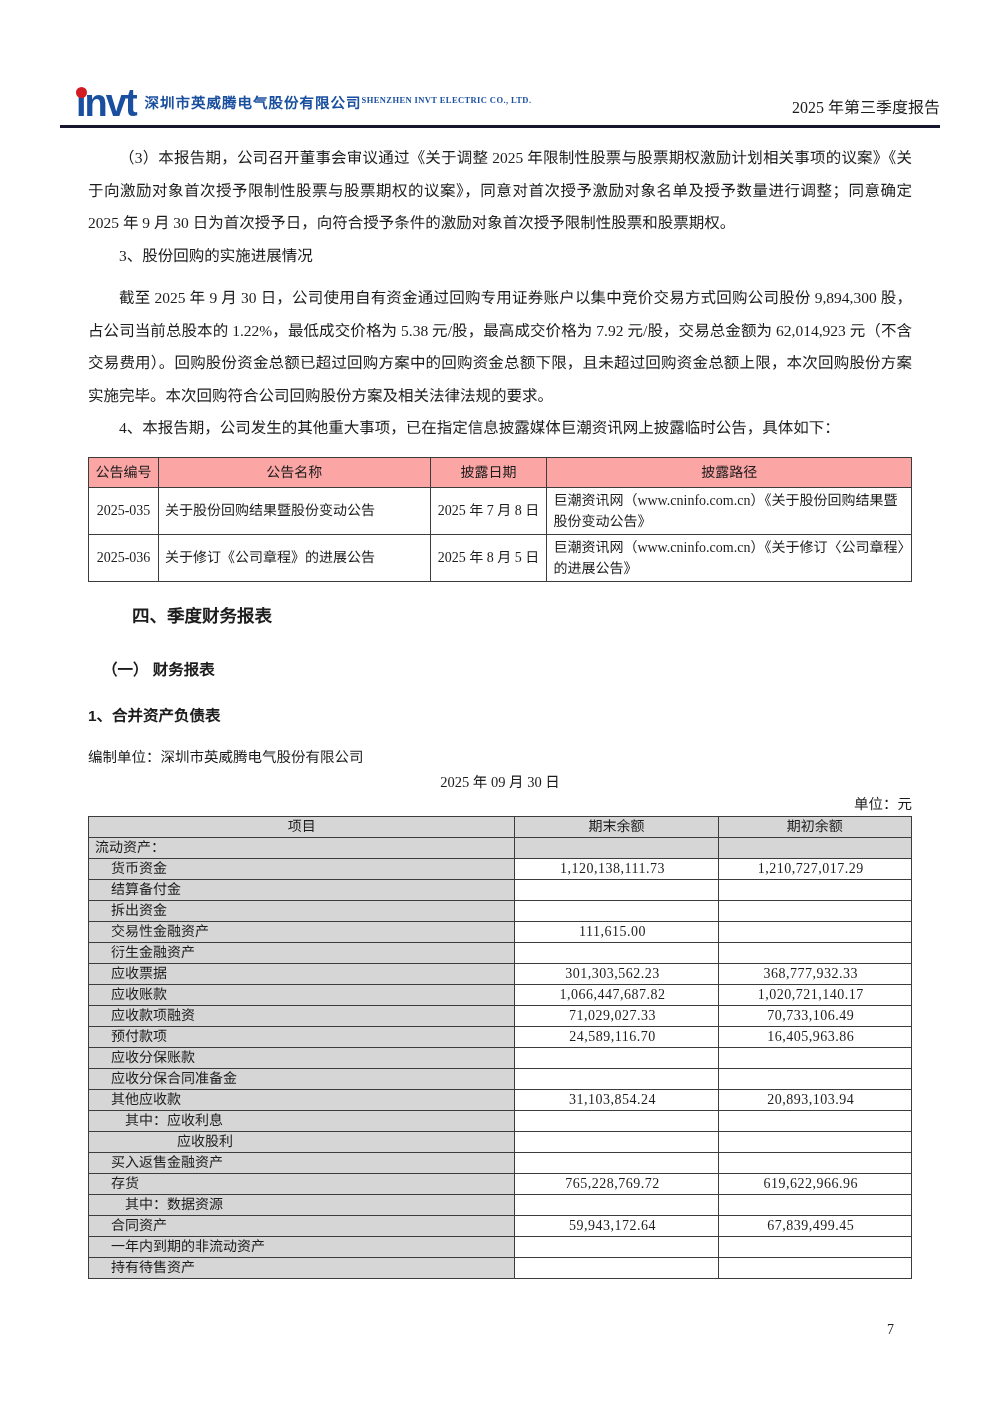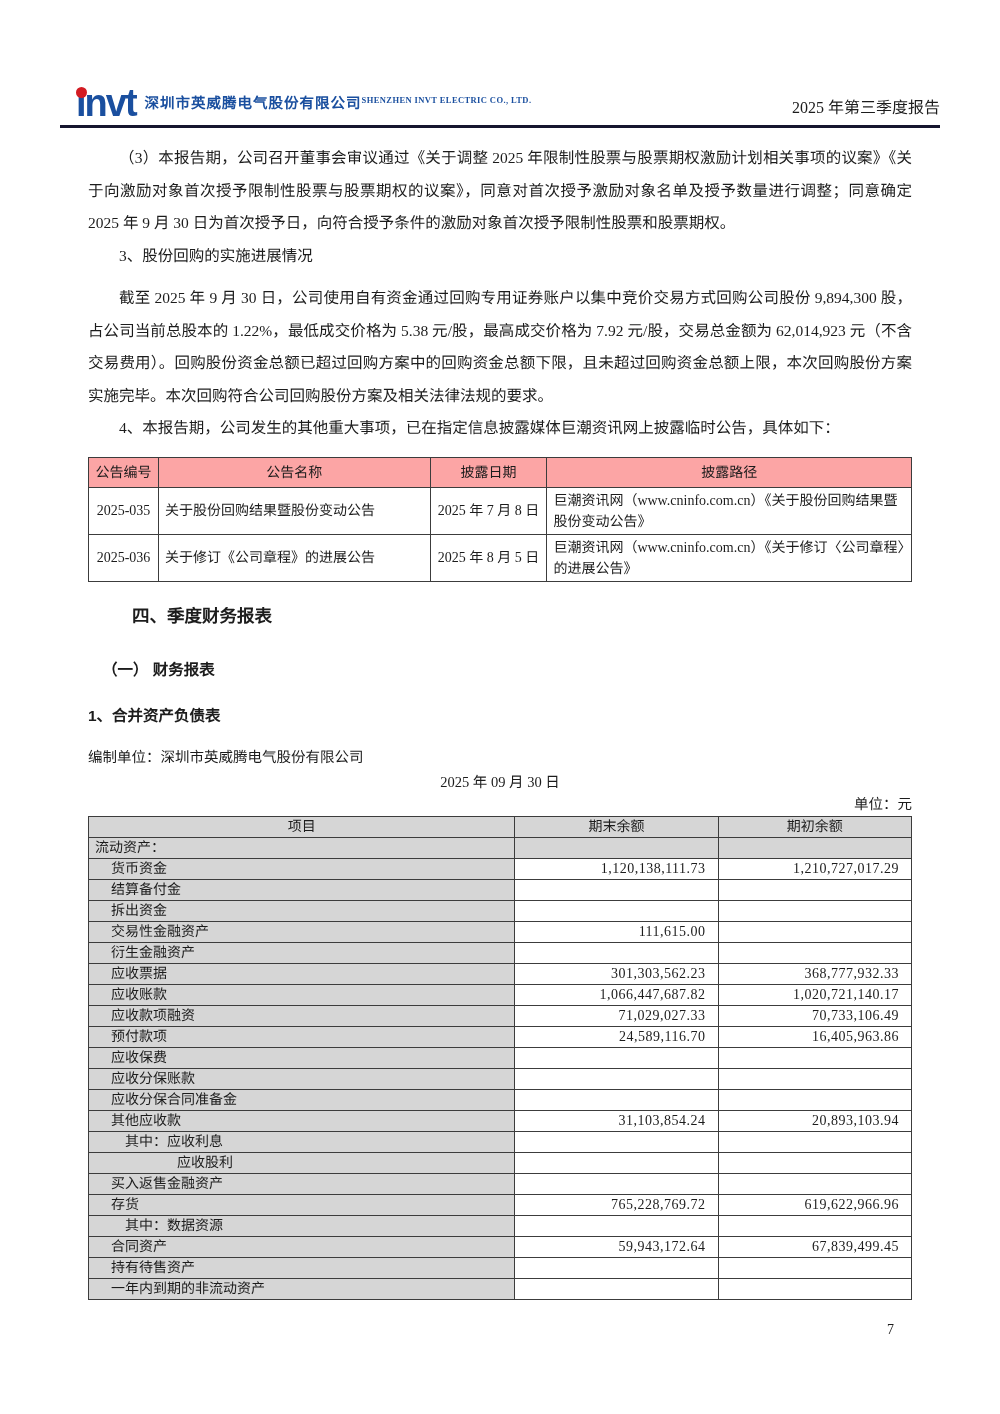--- a/index.html
+++ b/index.html
@@ -100,7 +100,7 @@
   }
   table.bs th{background:#d6d6d6;font-weight:normal;text-align:center;}
   table.bs td.label-cell{background:#d6d6d6;text-align:left;}
-  table.bs td.num-cell{background:#ffffff;text-align:right;padding-right:12px;letter-spacing:0.5px;}
+  table.bs td.num-cell{background:#ffffff;text-align:center;padding-right:12px;letter-spacing:0.5px;}
   table.bs tr.grp td.num-cell{background:#d6d6d6;}
   .ind0{padding-left:6px !important;}
   .ind1{padding-left:22px !important;}

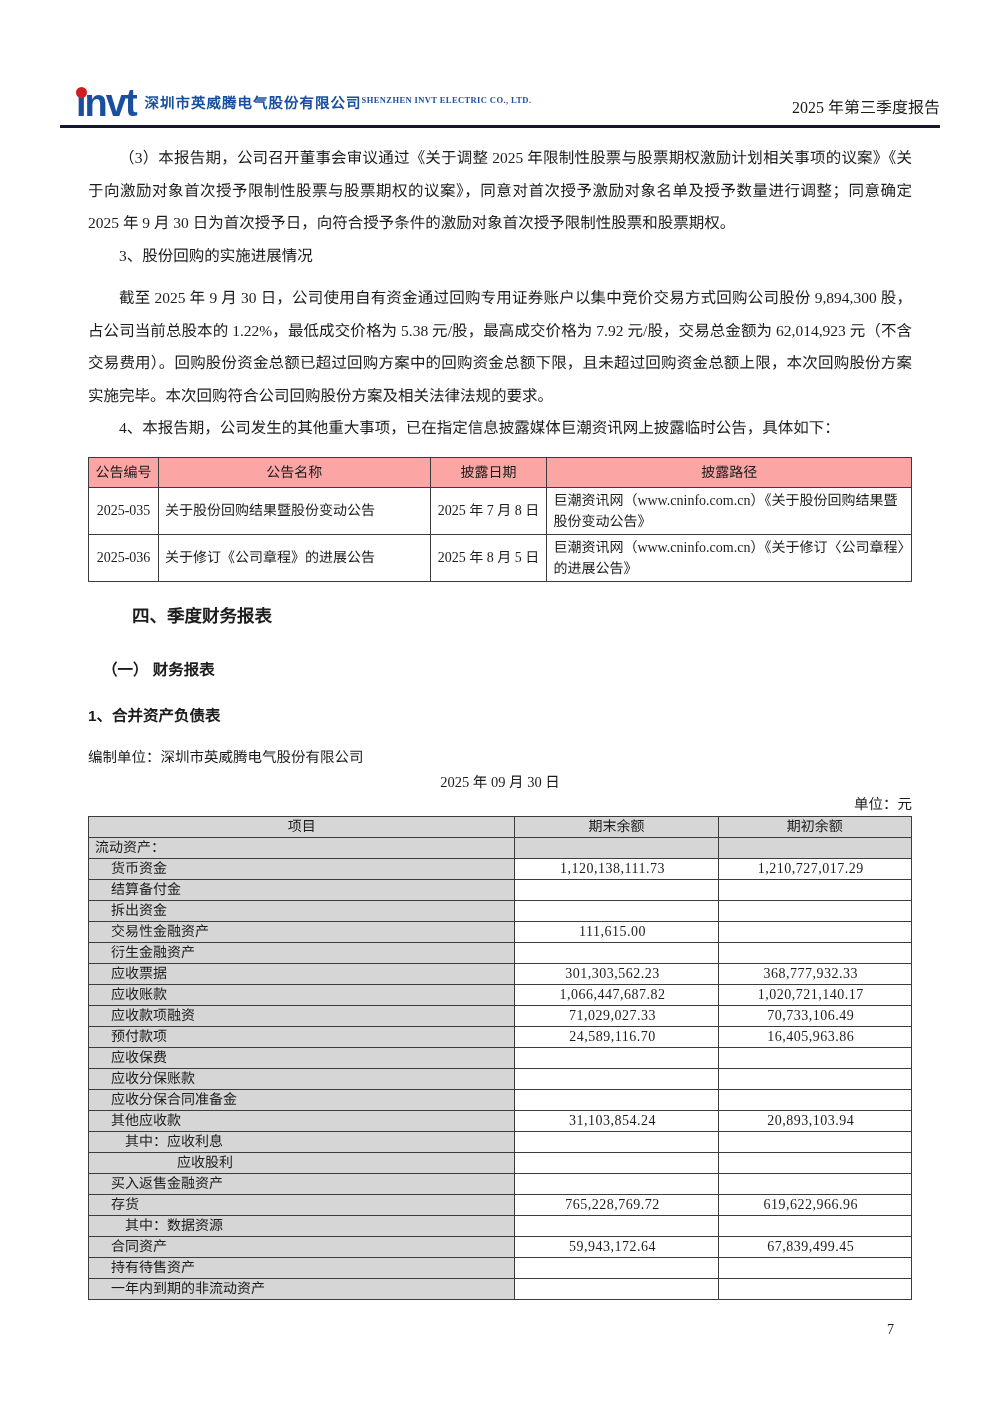--- a/index.html
+++ b/index.html
@@ -237,11 +237,6 @@
             <td class="num-cell">16,405,963.86</td>
           </tr>
           <tr>
-            <td class="label-cell ind1">应收保费</td>
-            <td class="num-cell"></td>
-            <td class="num-cell"></td>
-          </tr>
-          <tr>
             <td class="label-cell ind1">应收分保账款</td>
             <td class="num-cell"></td>
             <td class="num-cell"></td>

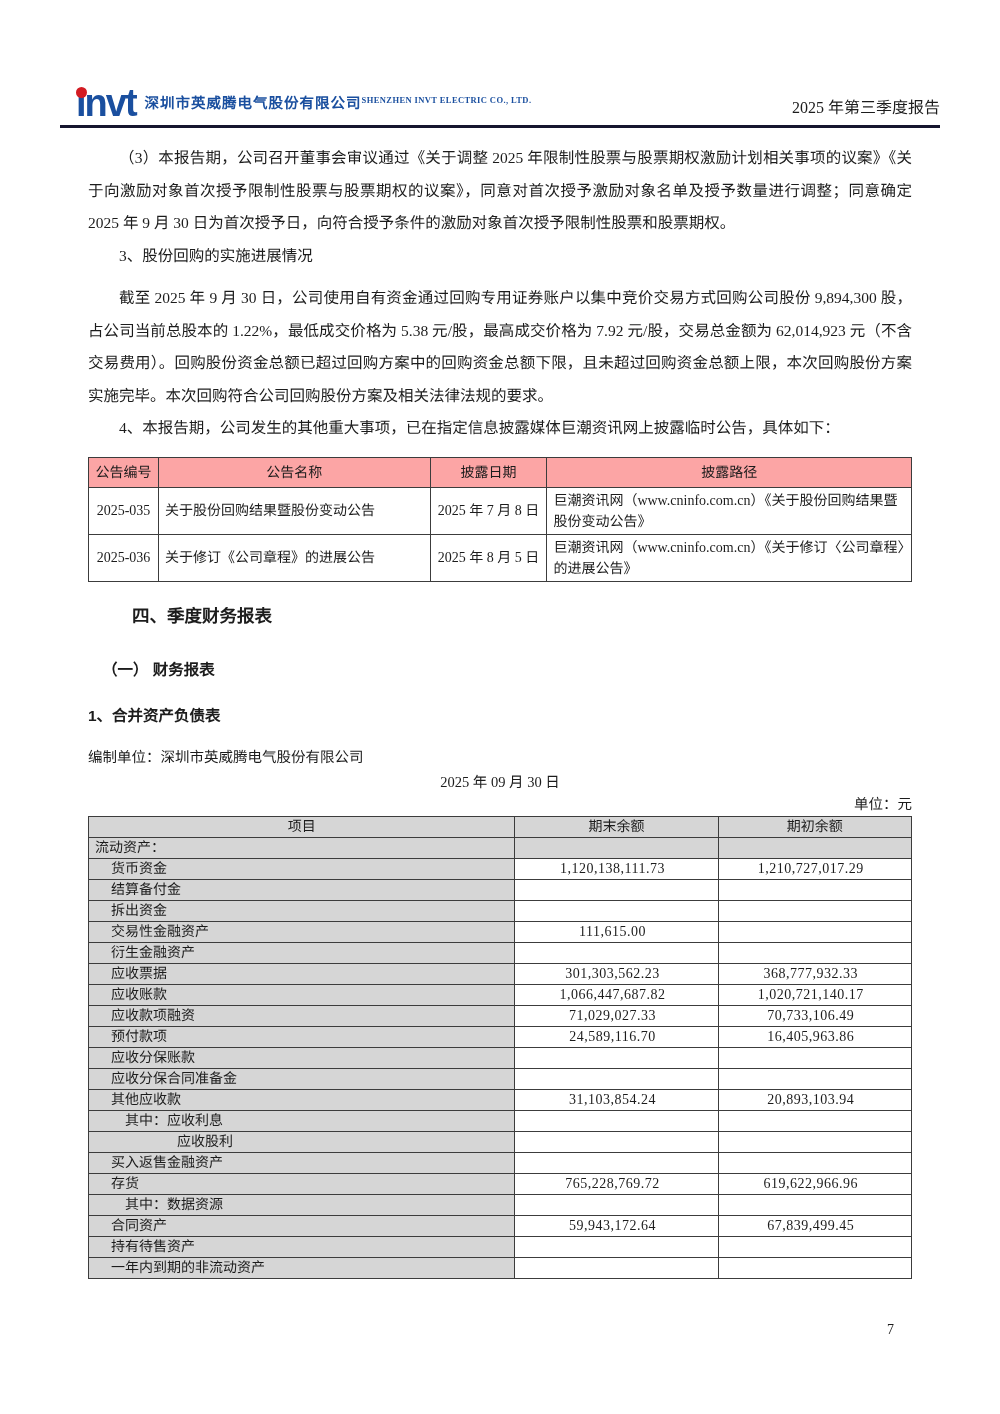--- a/index.html
+++ b/index.html
@@ -282,12 +282,12 @@
             <td class="num-cell">67,839,499.45</td>
           </tr>
           <tr>
+            <td class="label-cell ind1">一年内到期的非流动资产</td>
+            <td class="num-cell"></td>
+            <td class="num-cell"></td>
+          </tr>
+          <tr>
             <td class="label-cell ind1">持有待售资产</td>
-            <td class="num-cell"></td>
-            <td class="num-cell"></td>
-          </tr>
-          <tr>
-            <td class="label-cell ind1">一年内到期的非流动资产</td>
             <td class="num-cell"></td>
             <td class="num-cell"></td>
           </tr>

